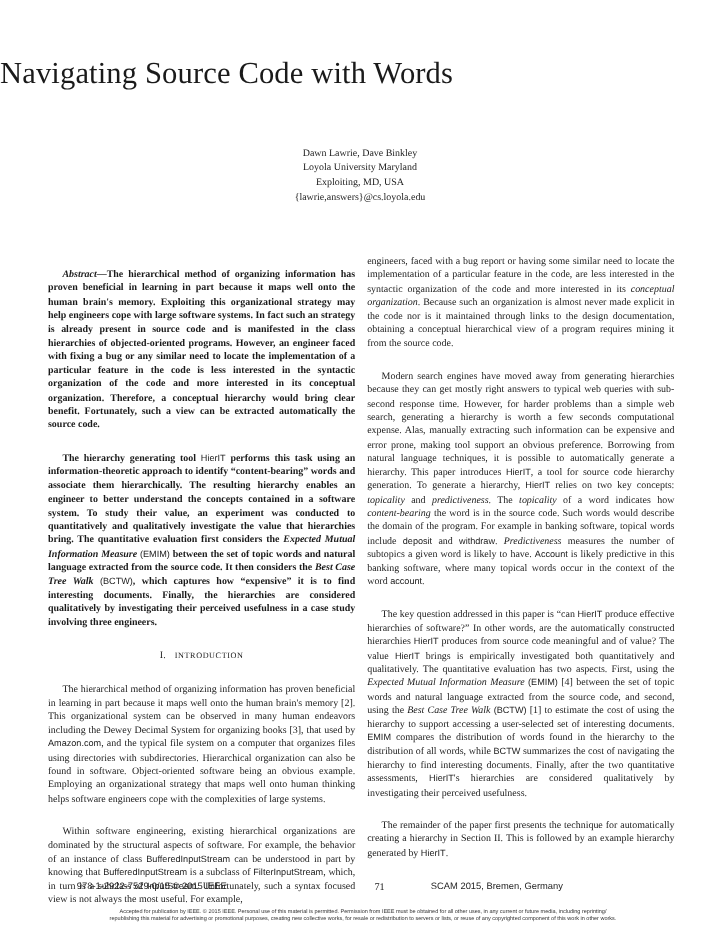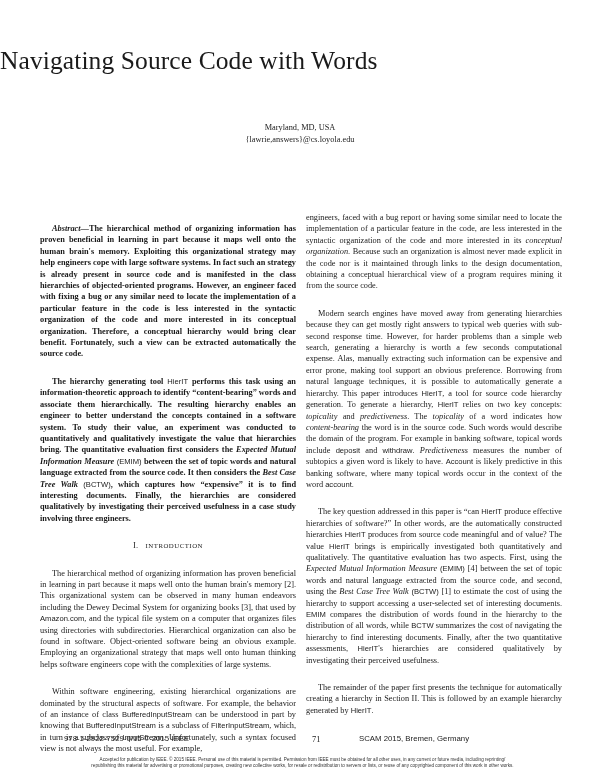--- a/index.html
+++ b/index.html
@@ -36,6 +36,7 @@
 <div class="title">Navigating Source Code with Words</div>
 
 <div class="authors">
+  <div>Dawn Lawrie, Dave Binkley</div>
   <div>Maryland, MD, USA</div>
   <div>{lawrie,answers}@cs.loyola.edu</div>
 </div>

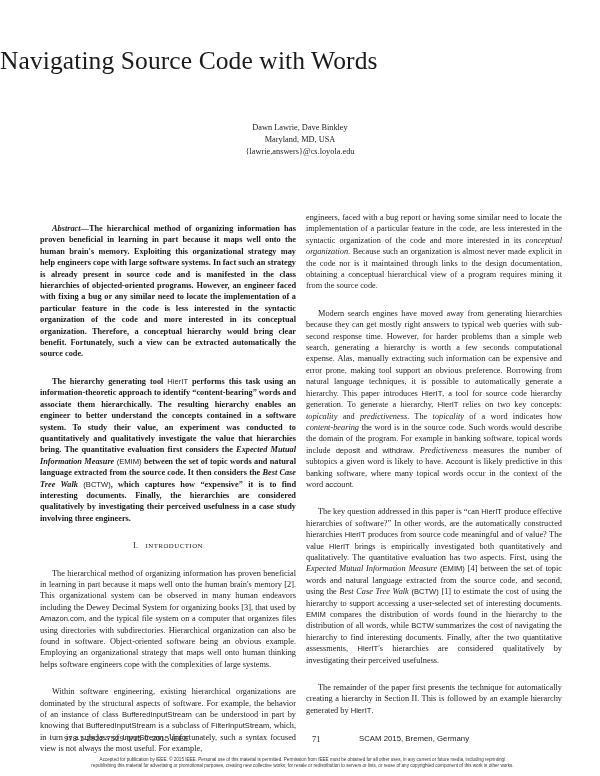--- a/index.html
+++ b/index.html
@@ -37,6 +37,7 @@
 
 <div class="authors">
   <div>Dawn Lawrie, Dave Binkley</div>
+  <div>Loyola University Maryland</div>
   <div>Maryland, MD, USA</div>
   <div>{lawrie,answers}@cs.loyola.edu</div>
 </div>

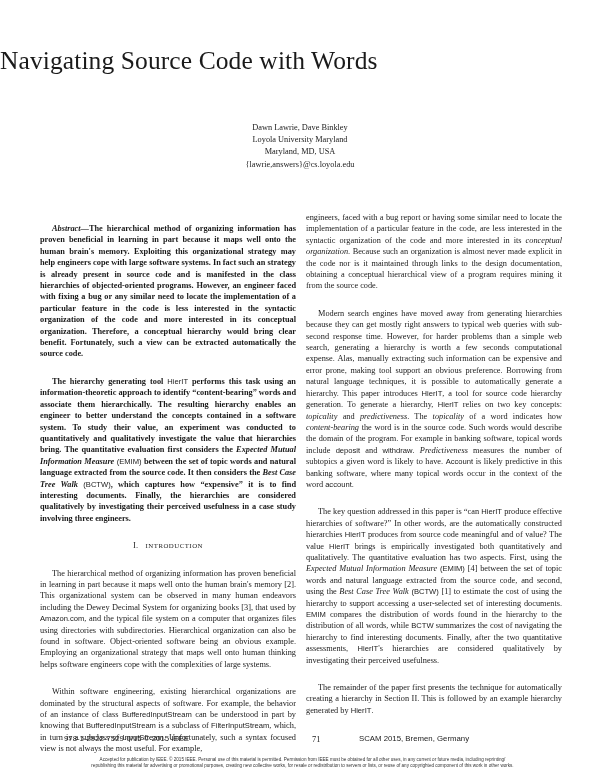--- a/index.html
+++ b/index.html
@@ -38,7 +38,7 @@
 <div class="authors">
   <div>Dawn Lawrie, Dave Binkley</div>
   <div>Loyola University Maryland</div>
-  <div>Maryland, MD, USA</div>
+  <div>Exploiting, MD, USA</div>
   <div>{lawrie,answers}@cs.loyola.edu</div>
 </div>
 

